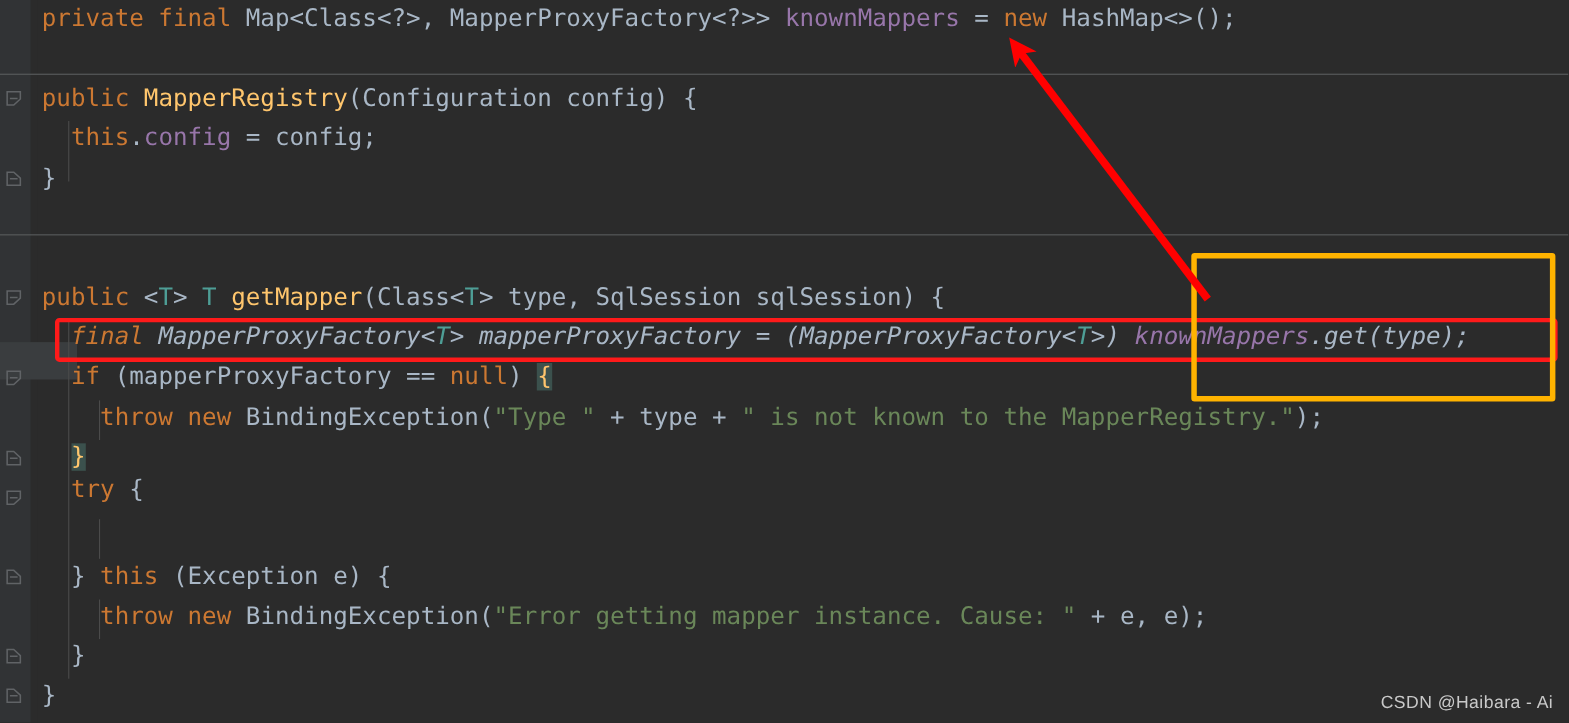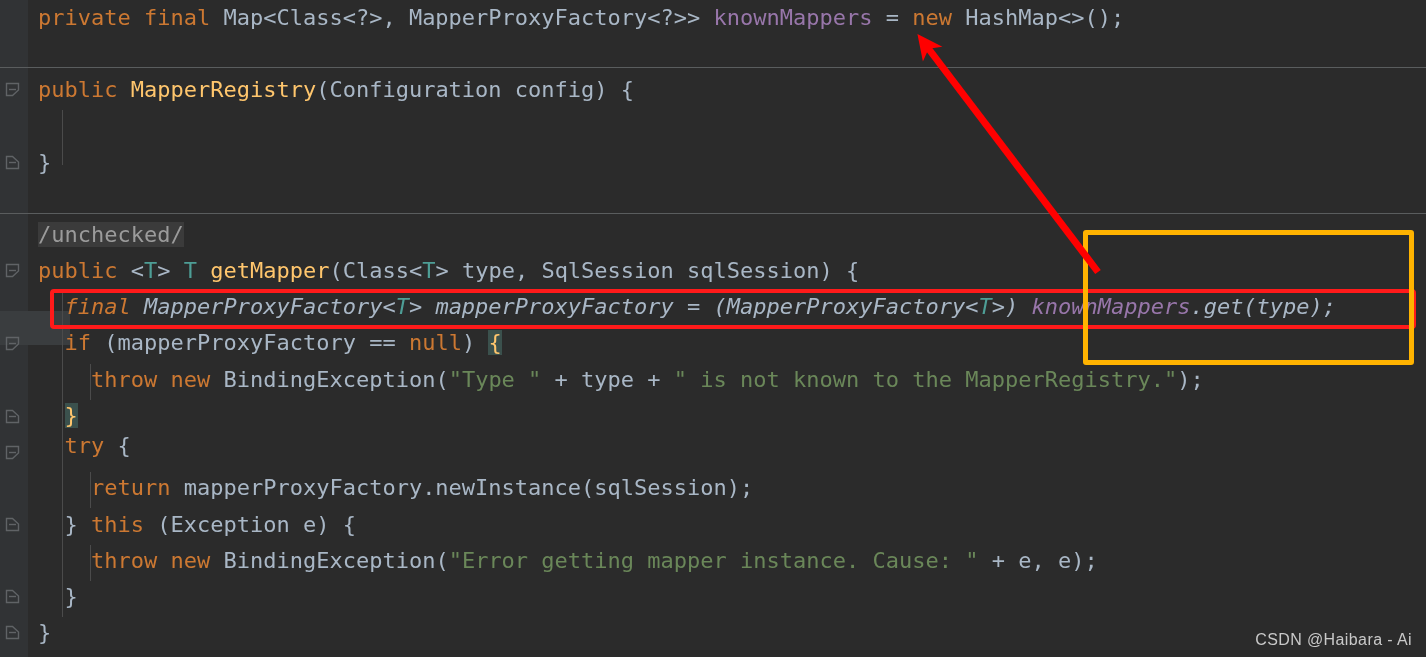--- a/index.html
+++ b/index.html
@@ -199,6 +199,7 @@
   <div class="code">
     <div class="line" style="top:0px;"><span class="kw">private</span><span class="plain"> </span><span class="kw">final</span><span class="plain"> Map&lt;Class&lt;?&gt;, MapperProxyFactory&lt;?&gt;&gt; </span><span class="fld">knownMappers</span><span class="plain"> = </span><span class="kw">new</span><span class="plain"> HashMap&lt;&gt;();</span></div>
     <div class="line" style="top:72px;"><span class="kw">public</span><span class="plain"> </span><span class="mth">MapperRegistry</span><span class="plain">(Configuration config) {</span></div>
+    <div class="line" style="top:108px;"><span class="plain">  </span><span class="kw">this</span><span class="plain">.</span><span class="fld">config</span><span class="plain"> = config;</span></div>
     <div class="line" style="top:145px;"><span class="plain">}</span></div>
     <div class="line" style="top:217px;"><span class="cmt cmt-bg">/unchecked/</span></div>
     <div class="line" style="top:253px;"><span class="kw">public</span><span class="plain"> &lt;</span><span class="typ">T</span><span class="plain">&gt; </span><span class="typ">T</span><span class="plain"> </span><span class="mth">getMapper</span><span class="plain">(Class&lt;</span><span class="typ">T</span><span class="plain">&gt; type, SqlSession sqlSession) {</span></div>

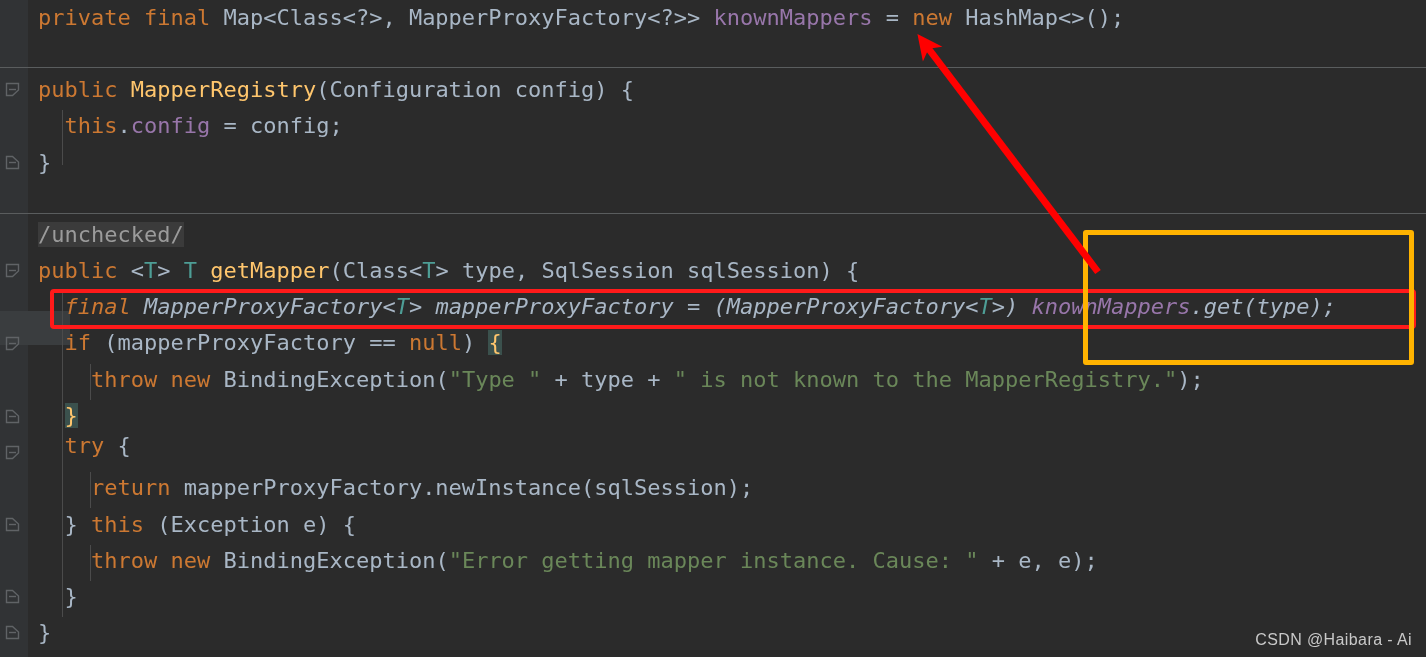--- a/index.html
+++ b/index.html
@@ -201,7 +201,6 @@
     <div class="line" style="top:72px;"><span class="kw">public</span><span class="plain"> </span><span class="mth">MapperRegistry</span><span class="plain">(Configuration config) {</span></div>
     <div class="line" style="top:108px;"><span class="plain">  </span><span class="kw">this</span><span class="plain">.</span><span class="fld">config</span><span class="plain"> = config;</span></div>
     <div class="line" style="top:145px;"><span class="plain">}</span></div>
-    <div class="line" style="top:217px;"><span class="cmt cmt-bg">/unchecked/</span></div>
     <div class="line" style="top:253px;"><span class="kw">public</span><span class="plain"> &lt;</span><span class="typ">T</span><span class="plain">&gt; </span><span class="typ">T</span><span class="plain"> </span><span class="mth">getMapper</span><span class="plain">(Class&lt;</span><span class="typ">T</span><span class="plain">&gt; type, SqlSession sqlSession) {</span></div>
     <div class="line" style="top:289px;font-style:italic;"><span class="plain">  </span><span class="kw">final</span><span class="plain"> MapperProxyFactory&lt;</span><span class="typ">T</span><span class="plain">&gt; mapperProxyFactory = (MapperProxyFactory&lt;</span><span class="typ">T</span><span class="plain">&gt;) </span><span class="fld">knownMappers</span><span class="plain">.get(type);</span></div>
     <div class="line" style="top:325px;"><span class="plain">  </span><span class="kw">if</span><span class="plain"> (mapperProxyFactory == </span><span class="kw">null</span><span class="plain">) </span><span class="brace-hl">{</span></div>

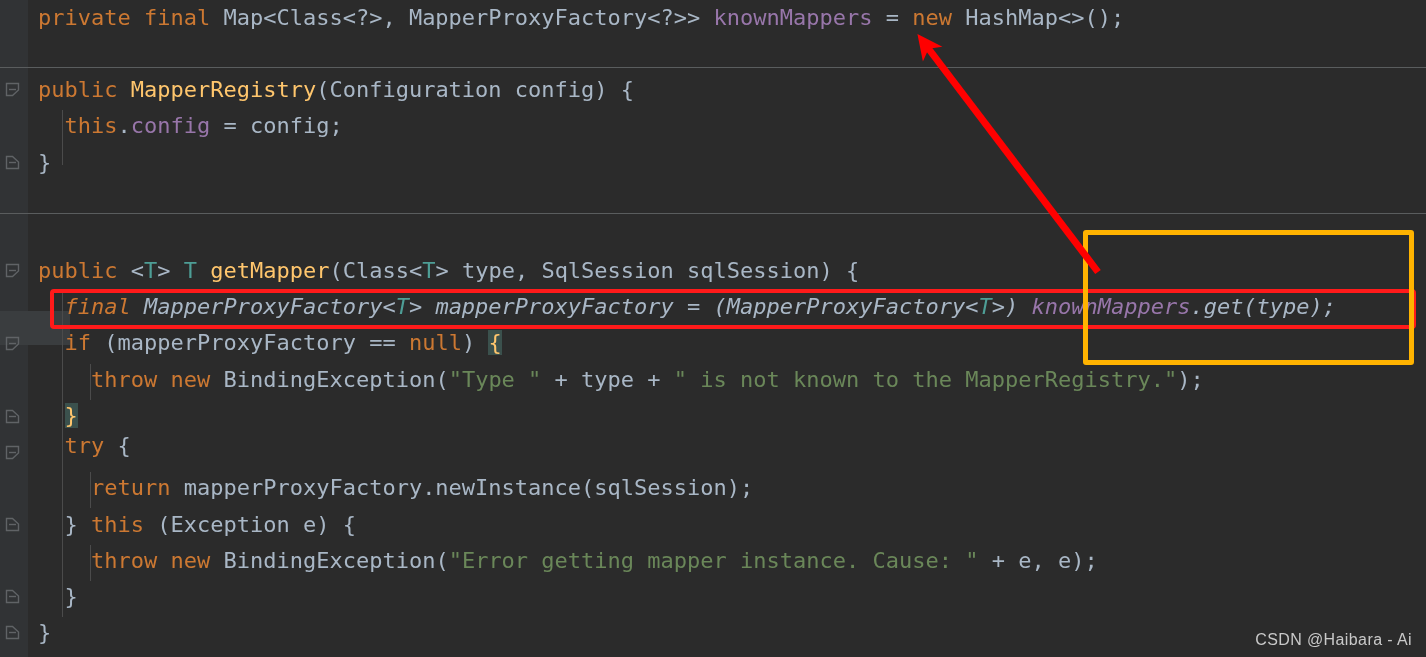--- a/index.html
+++ b/index.html
@@ -207,7 +207,6 @@
     <div class="line" style="top:362px;"><span class="plain">    </span><span class="kw">throw</span><span class="plain"> </span><span class="kw">new</span><span class="plain"> BindingException(</span><span class="str">"Type "</span><span class="plain"> + type + </span><span class="str">" is not known to the MapperRegistry."</span><span class="plain">);</span></div>
     <div class="line" style="top:398px;"><span class="plain">  </span><span class="brace-hl">}</span></div>
     <div class="line" style="top:428px;"><span class="plain">  </span><span class="kw">try</span><span class="plain"> {</span></div>
-    <div class="line" style="top:470px;"><span class="plain">    </span><span class="kw">return</span><span class="plain"> mapperProxyFactory.newInstance(sqlSession);</span></div>
     <div class="line" style="top:507px;"><span class="plain">  } </span><span class="kw">this</span><span class="plain"> (Exception e) {</span></div>
     <div class="line" style="top:543px;"><span class="plain">    </span><span class="kw">throw</span><span class="plain"> </span><span class="kw">new</span><span class="plain"> BindingException(</span><span class="str">"Error getting mapper instance. Cause: "</span><span class="plain"> + e, e);</span></div>
     <div class="line" style="top:579px;"><span class="plain">  }</span></div>

